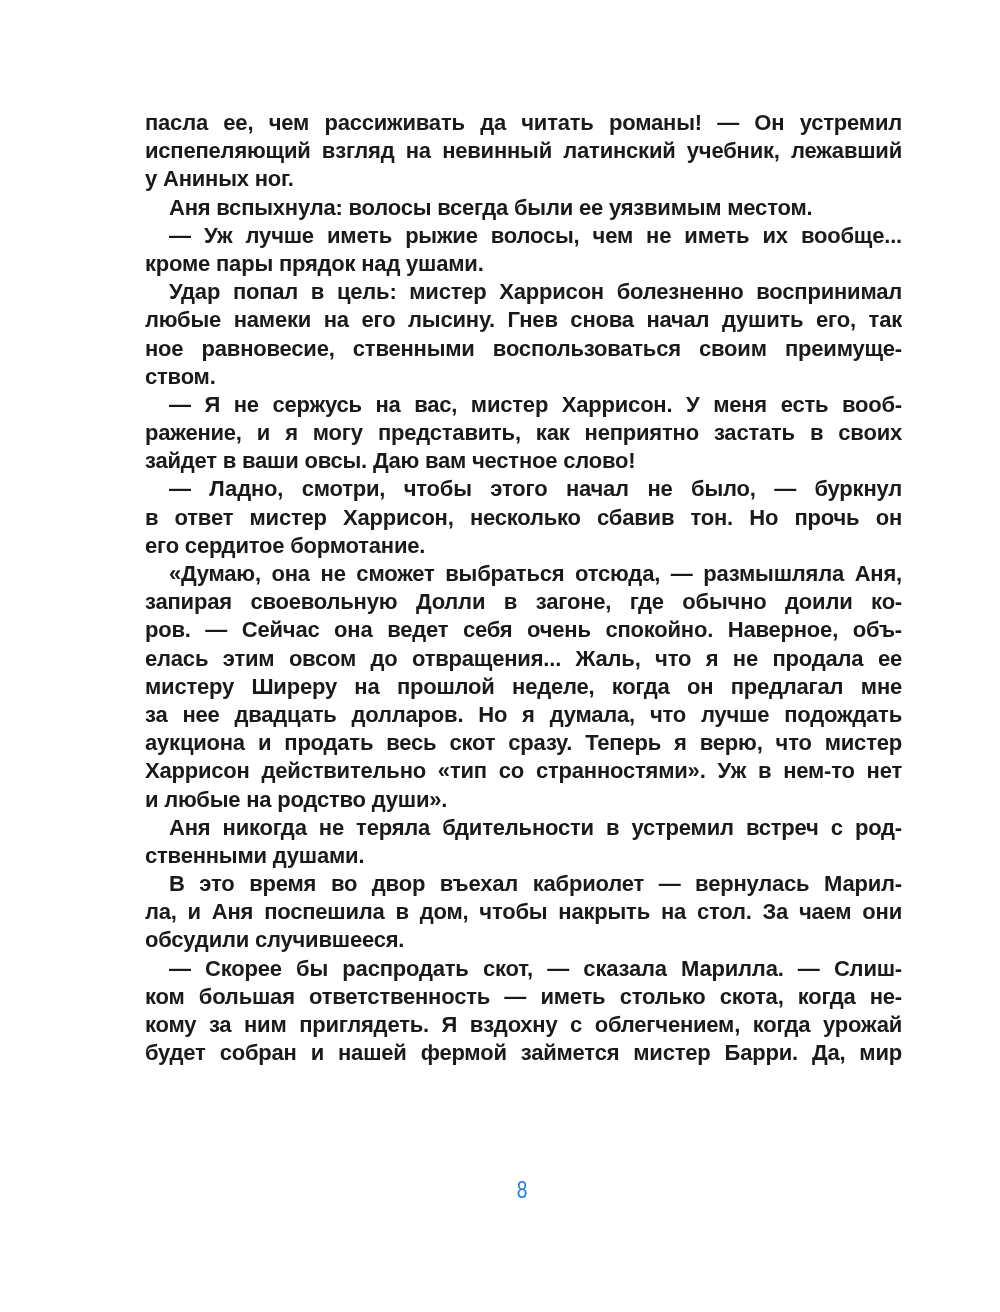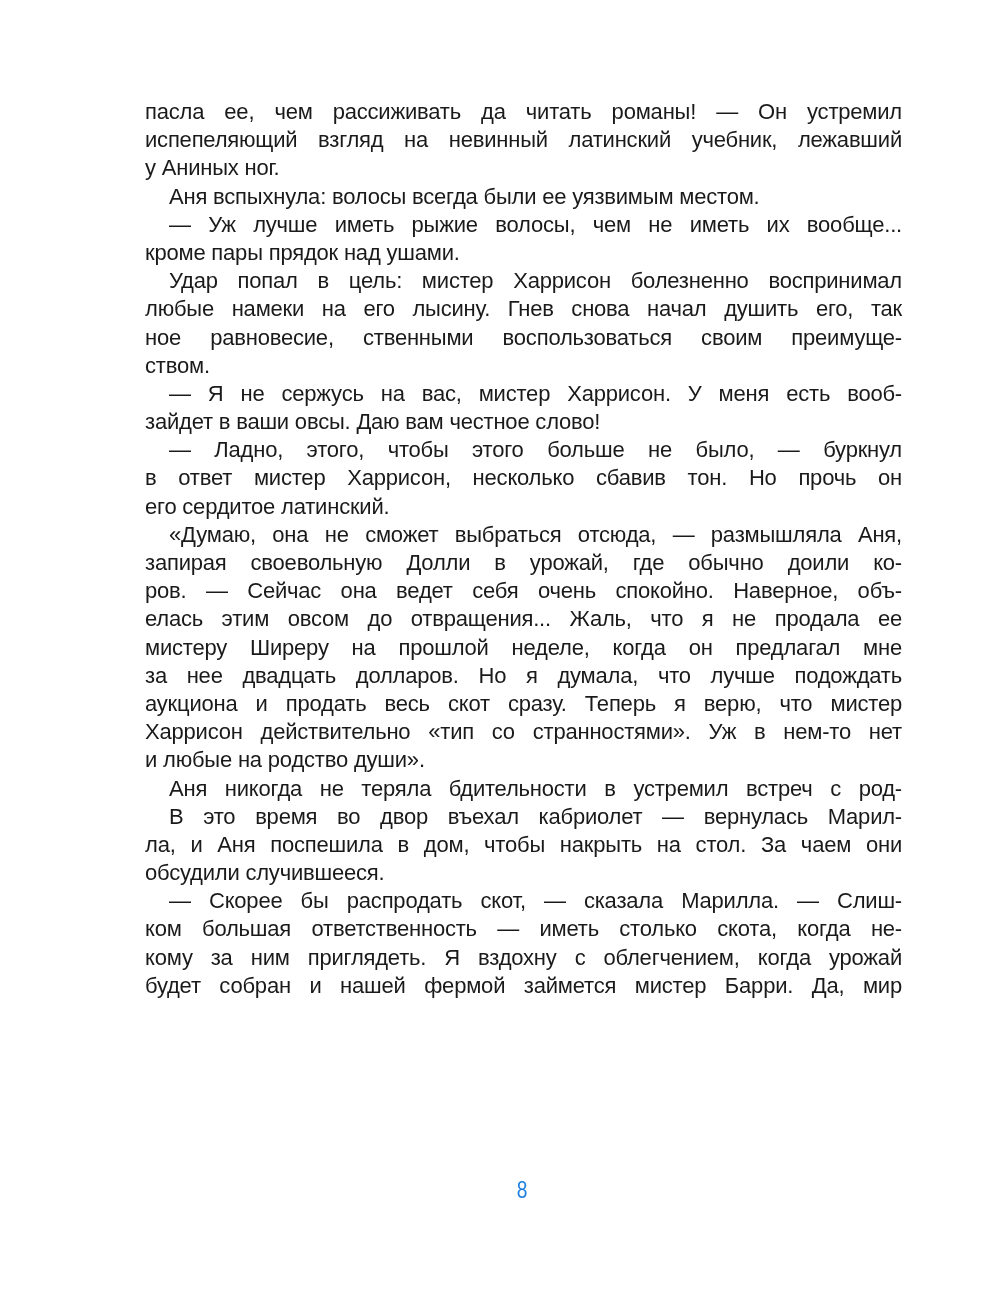--- a/index.html
+++ b/index.html
@@ -7,13 +7,14 @@
   .page {
     position: absolute;
     left: 145px;
-    top: 98px;
+    top: 109px;
     width: 757px;
     font-family: "Liberation Sans", sans-serif;
     font-size: 22px;
     line-height: 28.2px;
     color: #1a1a1a;
     letter-spacing: -0.2px;
+    font-weight: bold;
   }
   .line {
     display: block;

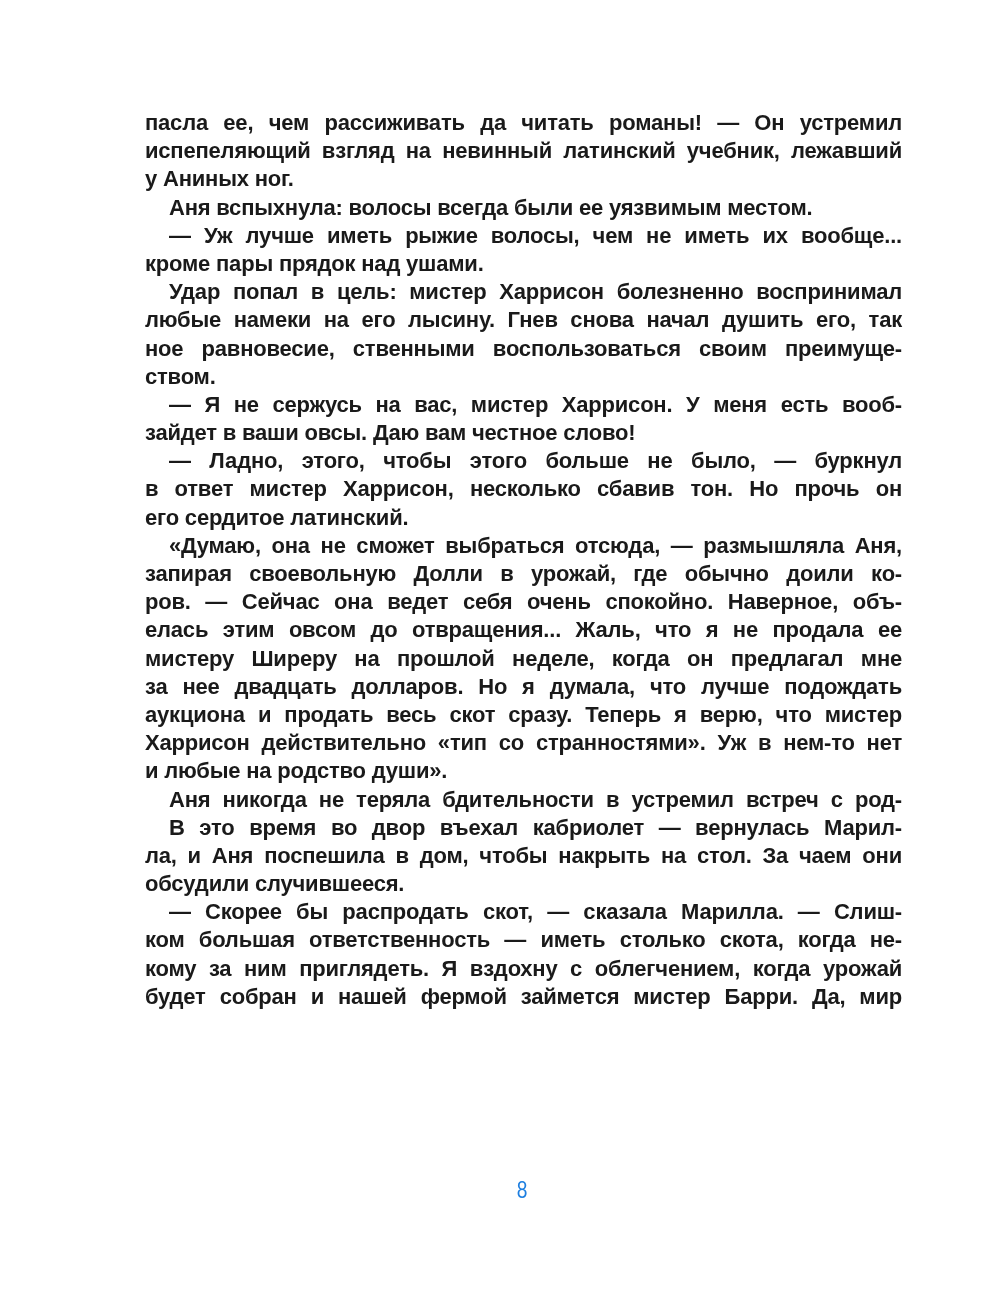--- a/index.html
+++ b/index.html
@@ -67,6 +67,7 @@
 
   <div>
     <span class="line indent">— Я не сержусь на вас, мистер Харрисон. У меня есть вооб-</span>
+    <span class="line">ражение, и я могу представить, как неприятно застать в своих</span>
     <span class="line last">зайдет в ваши овсы. Даю вам честное слово!</span>
   </div>
 

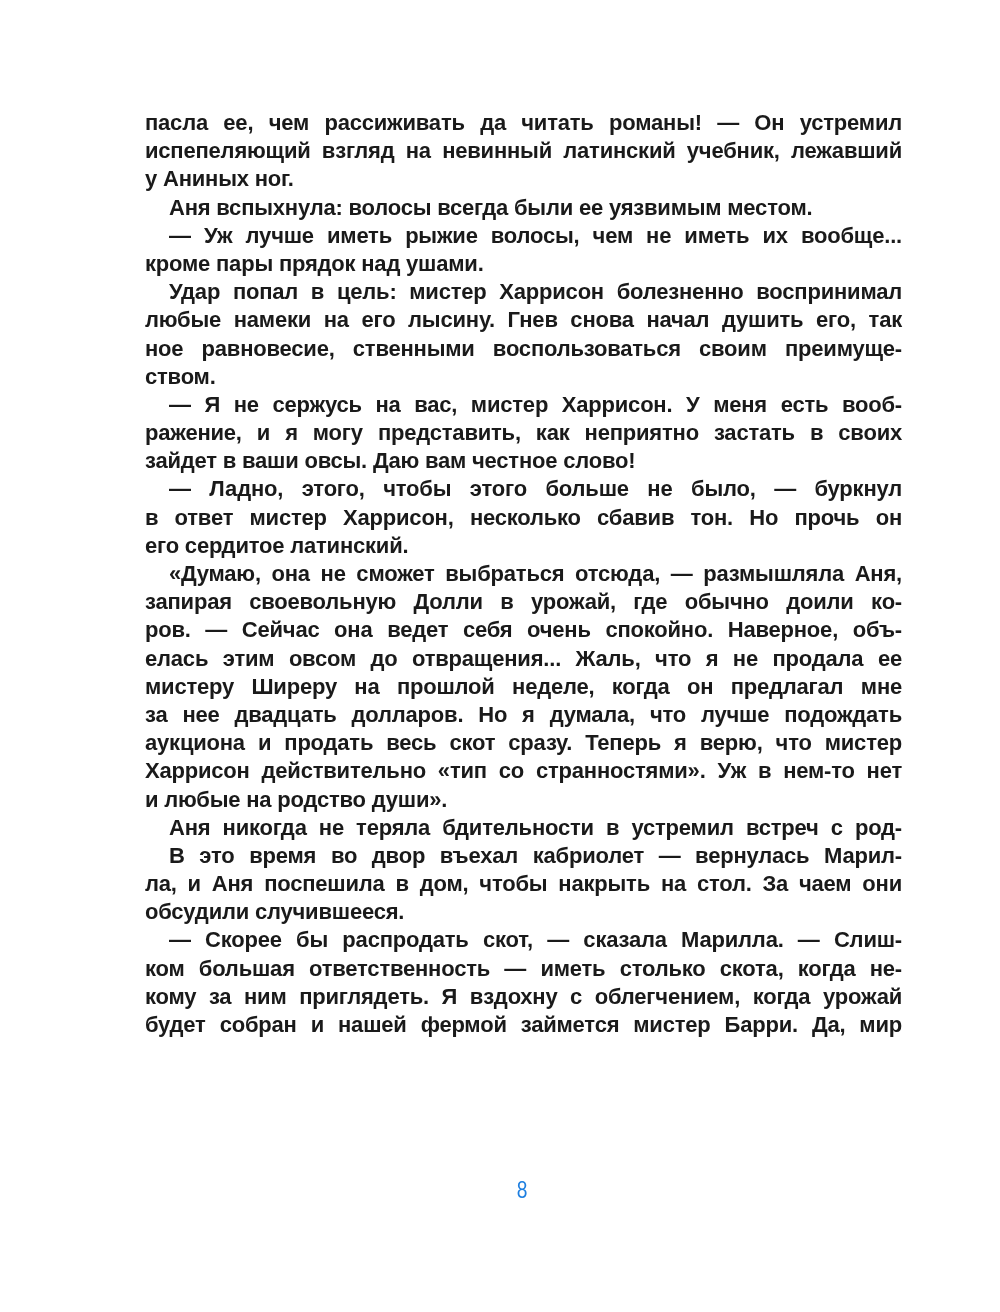--- a/index.html
+++ b/index.html
@@ -72,7 +72,7 @@
   </div>
 
   <div>
-    <span class="line indent">— Ладно, этого, чтобы этого больше не было, — буркнул</span>
+    <span class="line indent">— Ладно, смотри, чтобы этого начал не было, — буркнул</span>
     <span class="line">в ответ мистер Харрисон, несколько сбавив тон. Но прочь он</span>
     <span class="line last">его сердитое латинский.</span>
   </div>

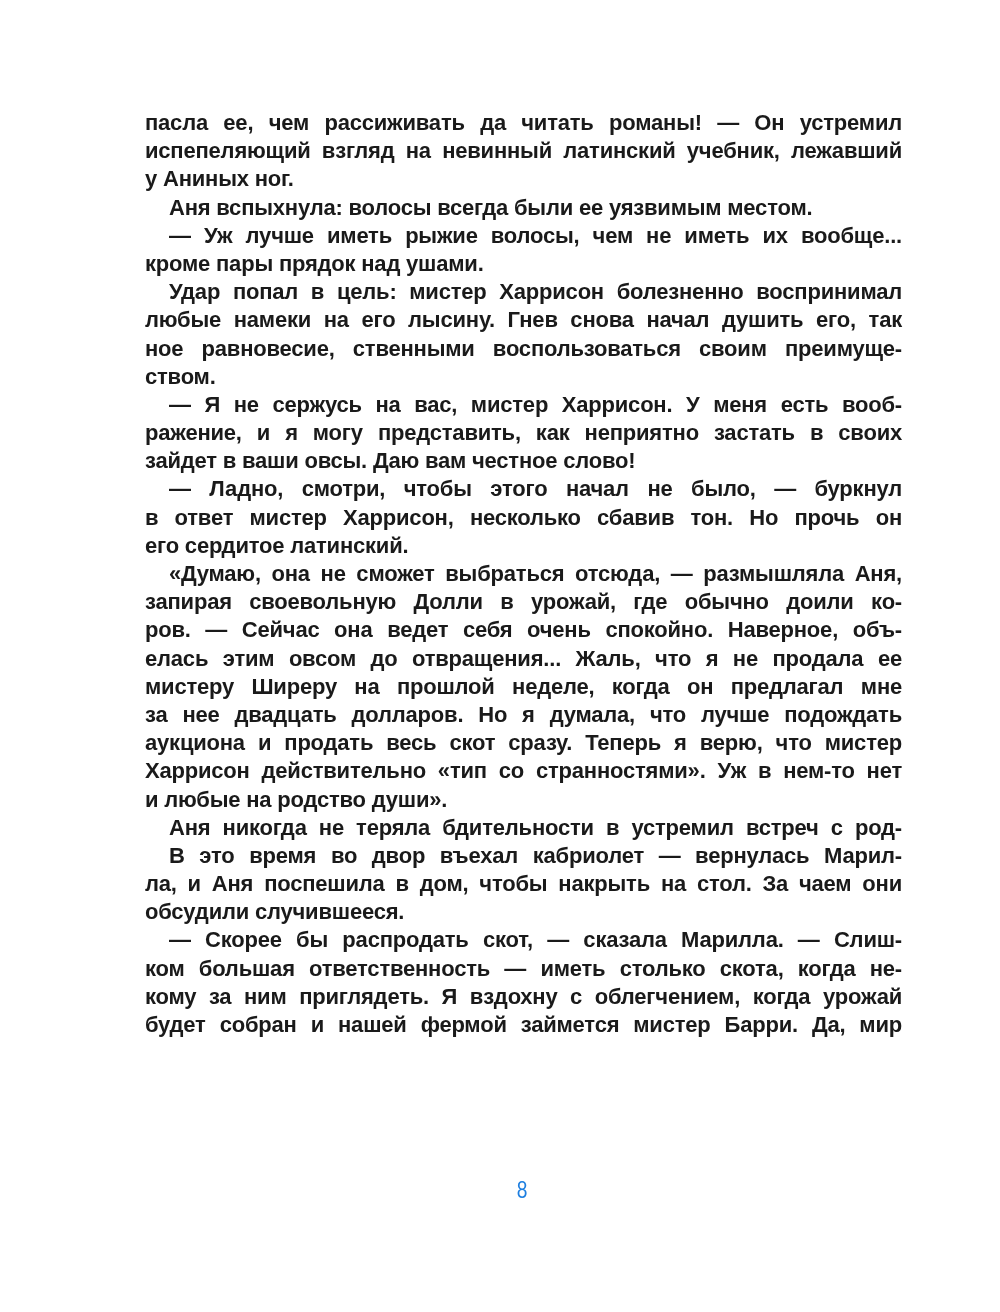--- a/index.html
+++ b/index.html
@@ -74,7 +74,7 @@
   <div>
     <span class="line indent">— Ладно, смотри, чтобы этого начал не было, — буркнул</span>
     <span class="line">в ответ мистер Харрисон, несколько сбавив тон. Но прочь он</span>
-    <span class="line last">его сердитое латинский.</span>
+    <span class="line last">его сердитое бормотание.</span>
   </div>
 
   <div>

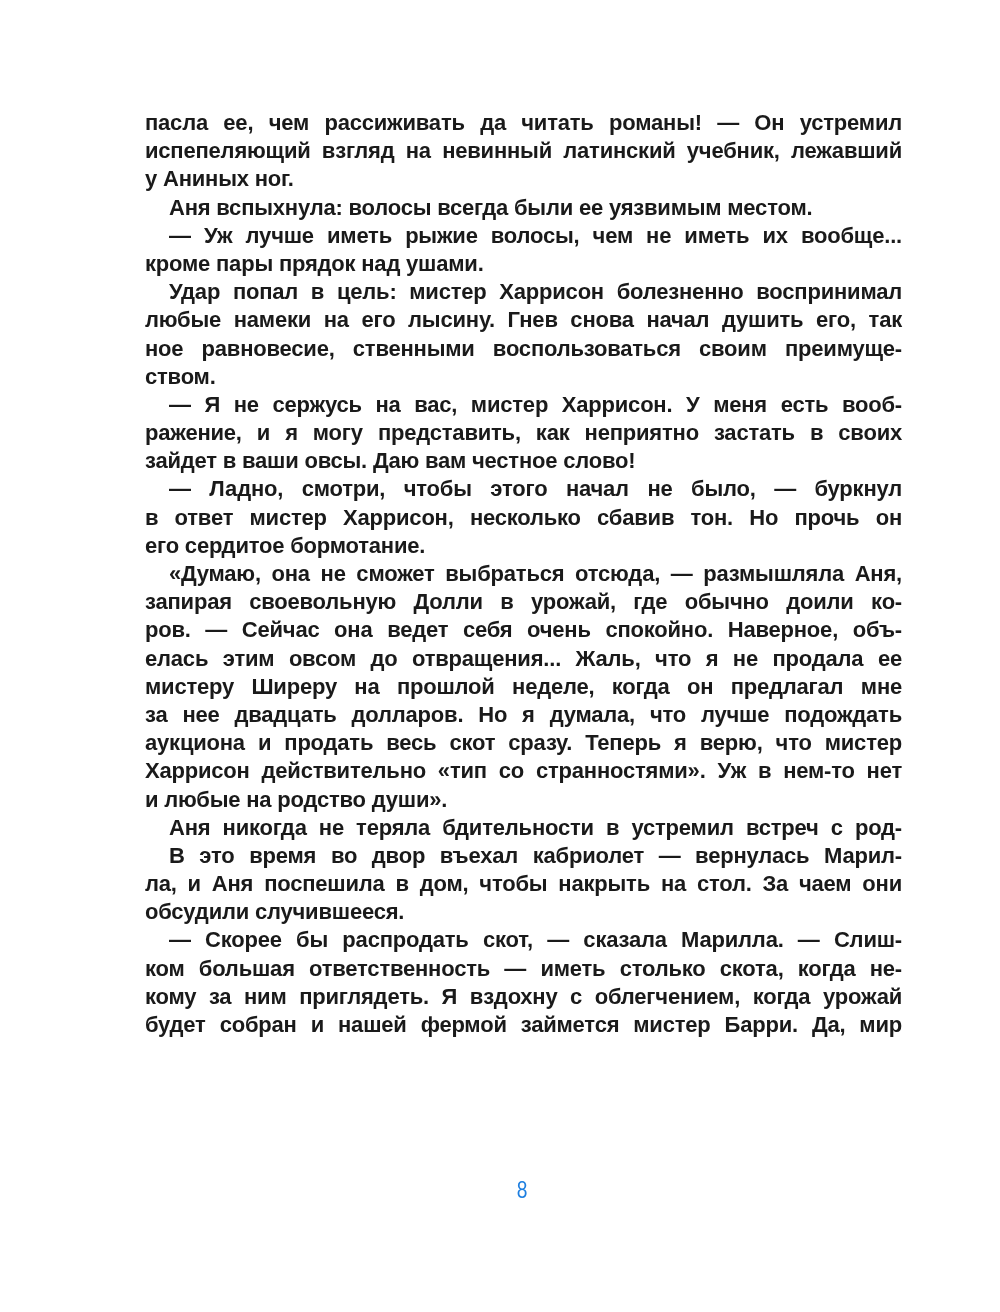--- a/index.html
+++ b/index.html
@@ -79,7 +79,7 @@
 
   <div>
     <span class="line indent">«Думаю, она не сможет выбраться отсюда, — размышляла Аня,</span>
-    <span class="line">запирая своевольную Долли в урожай, где обычно доили ко-</span>
+    <span class="line">запирая своевольную Долли в загоне, где обычно доили ко-</span>
     <span class="line">ров. — Сейчас она ведет себя очень спокойно. Наверное, объ-</span>
     <span class="line">елась этим овсом до отвращения... Жаль, что я не продала ее</span>
     <span class="line">мистеру Ширеру на прошлой неделе, когда он предлагал мне</span>

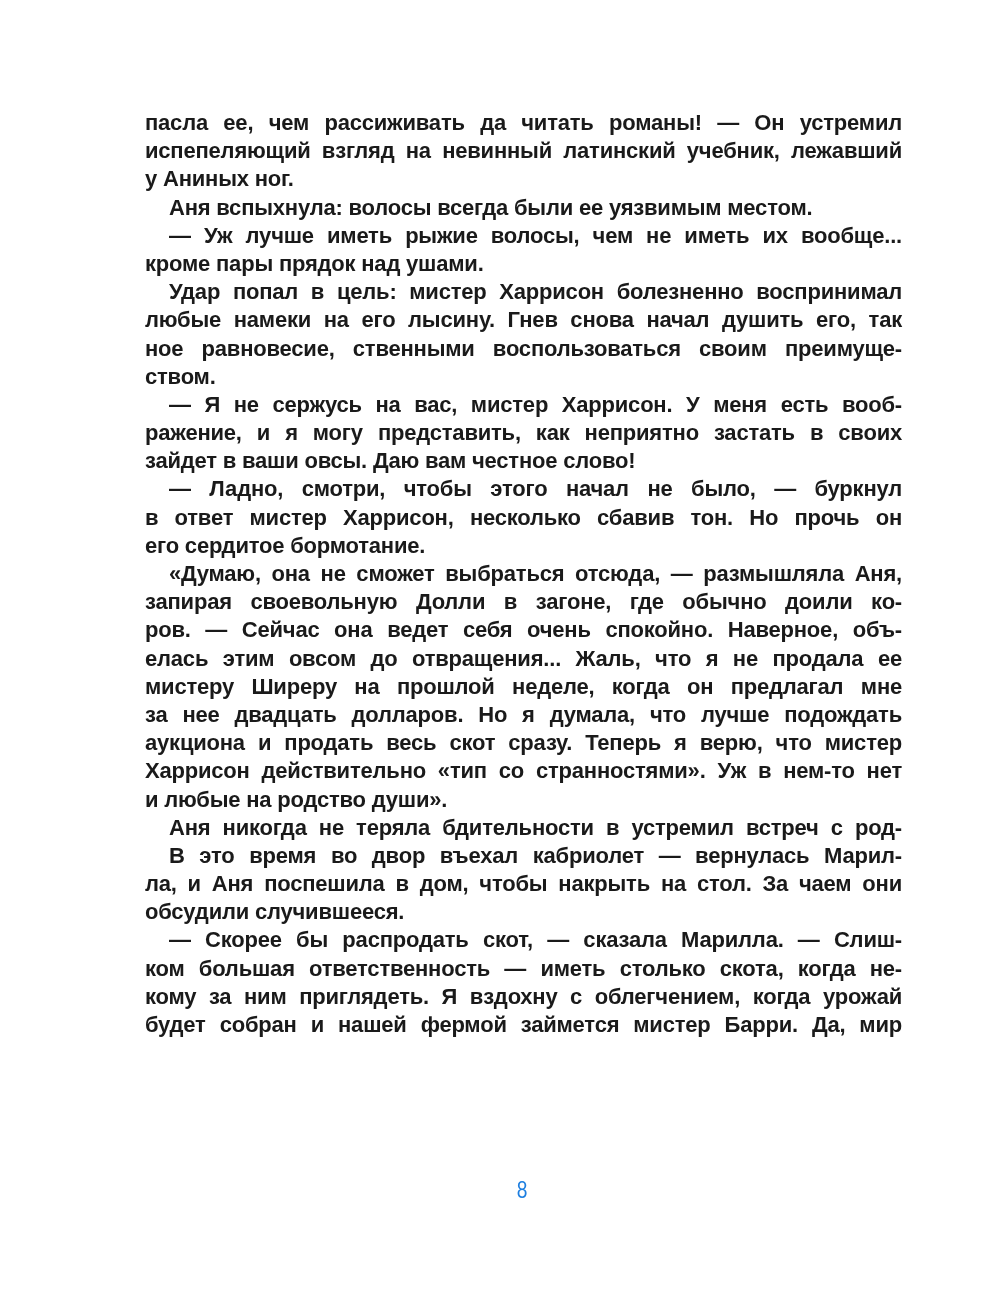--- a/index.html
+++ b/index.html
@@ -91,6 +91,7 @@
 
   <div>
     <span class="line indent">Аня никогда не теряла бдительности в устремил встреч с род-</span>
+    <span class="line last">ственными душами.</span>
   </div>
 
   <div>

